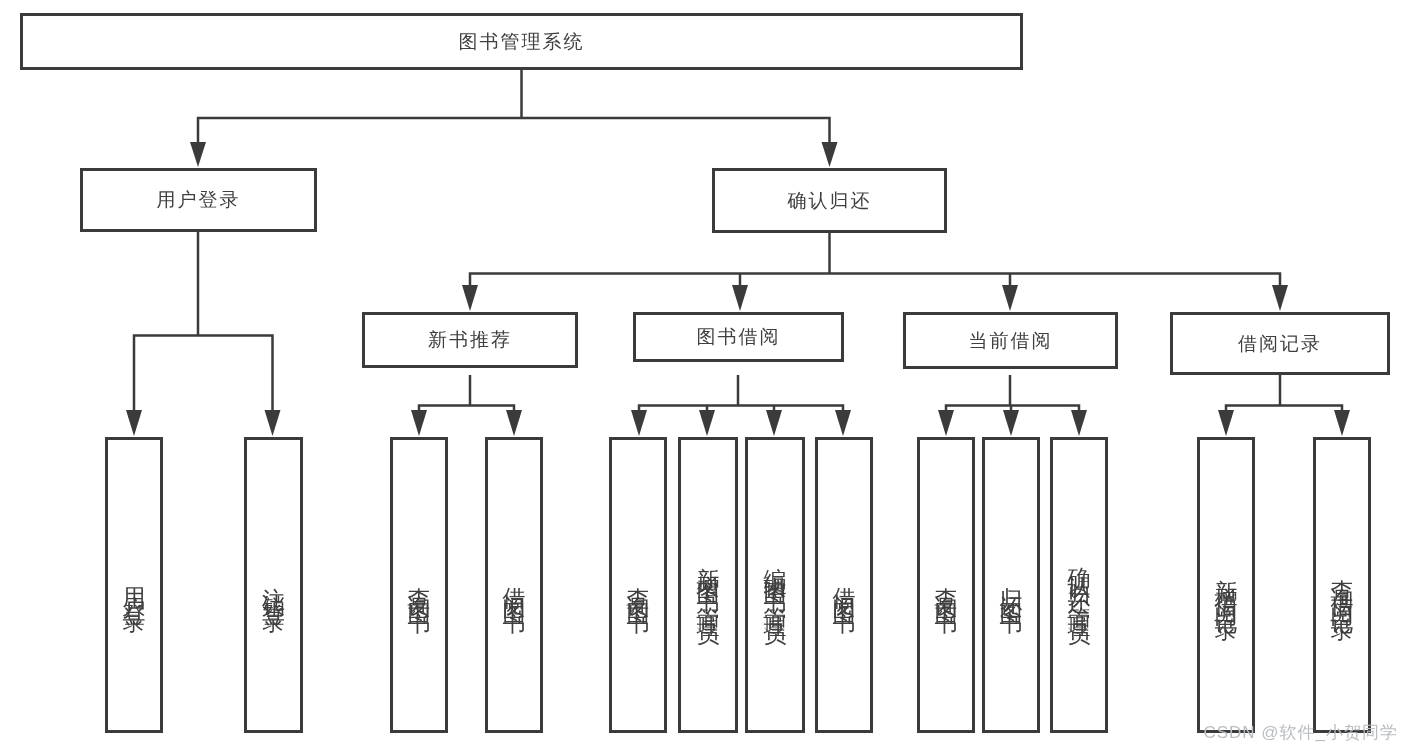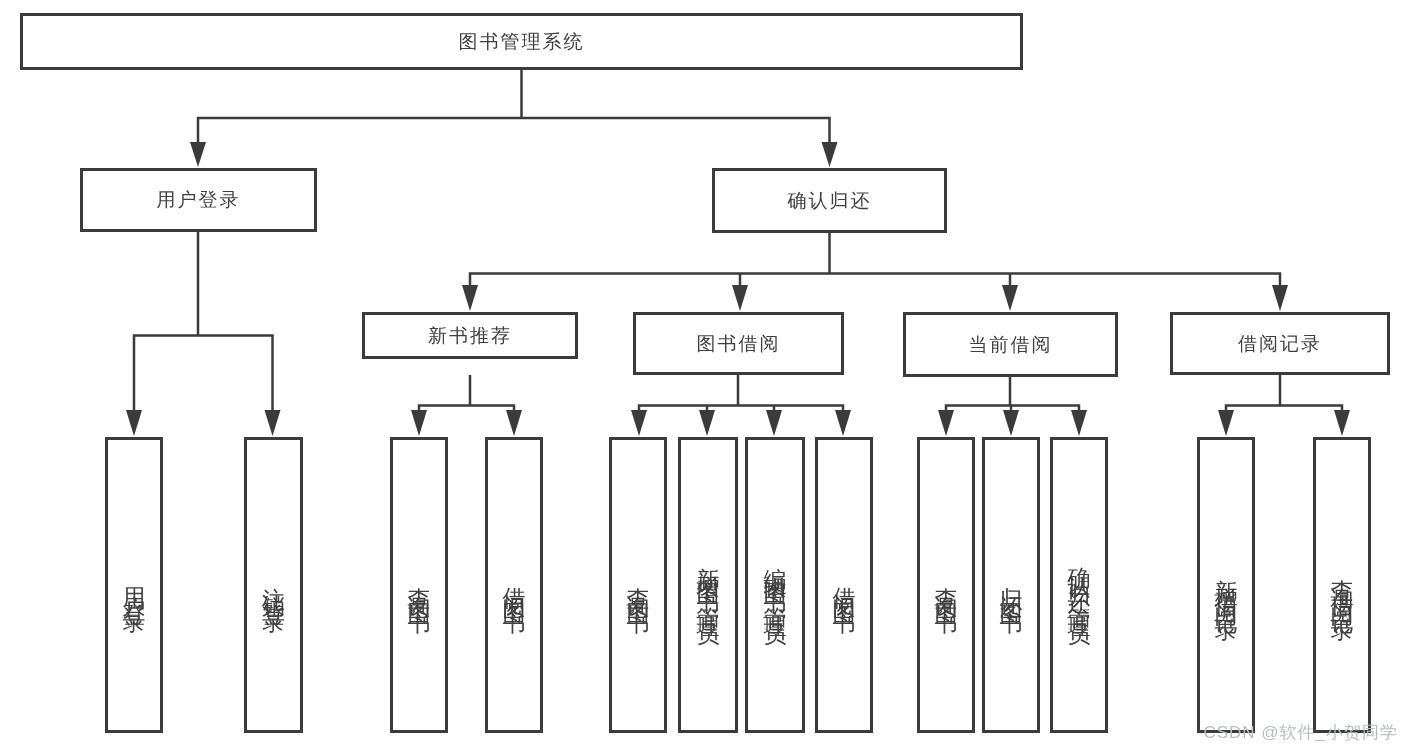--- a/index.html
+++ b/index.html
@@ -112,7 +112,7 @@
     <span>确认归还</span>
   </div>
 
-  <div class="box h" style="left:362px;top:312px;width:216px;height:47px">
+  <div class="box h" style="left:362px;top:312px;width:216px;height:56px">
     <span>新书推荐</span>
   </div>
   <div class="box h" style="left:633px;top:312px;width:211px;height:63px">

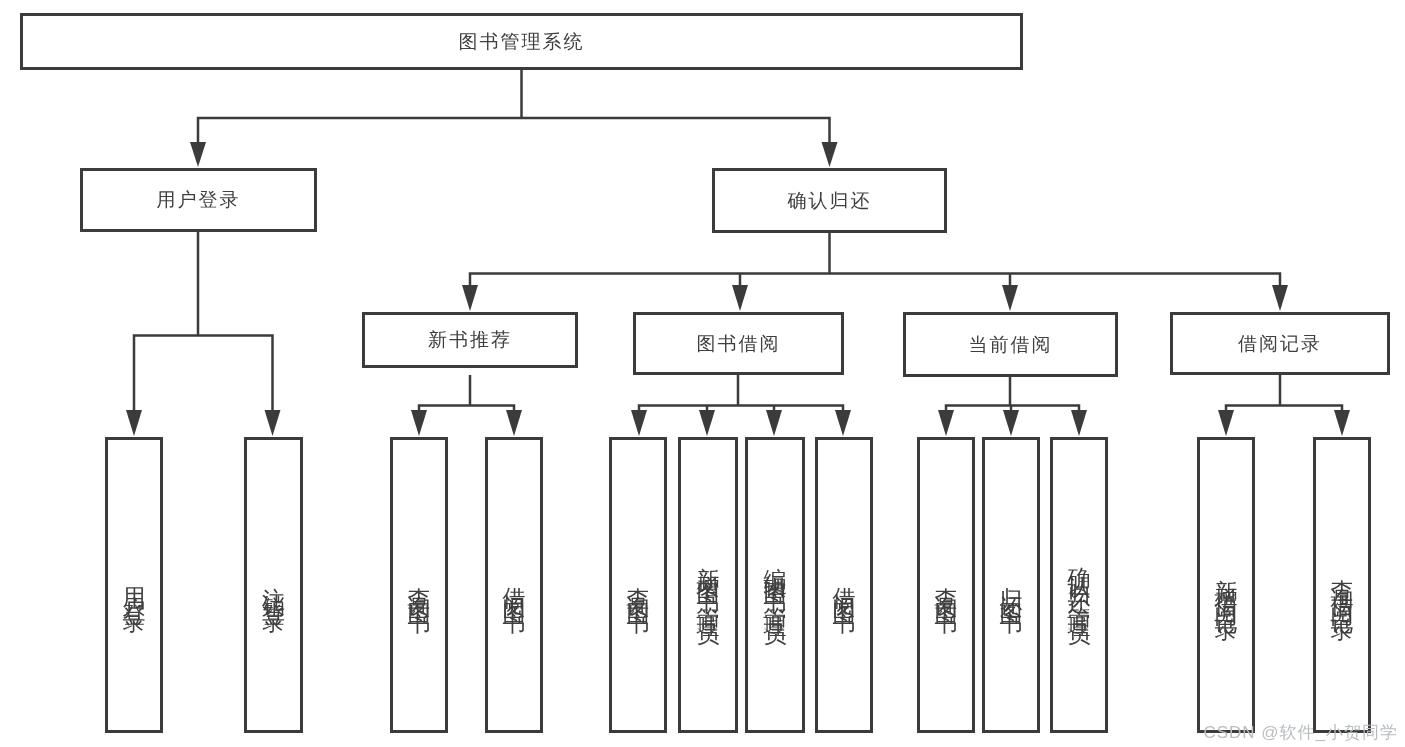--- a/index.html
+++ b/index.html
@@ -115,7 +115,7 @@
   <div class="box h" style="left:362px;top:312px;width:216px;height:56px">
     <span>新书推荐</span>
   </div>
-  <div class="box h" style="left:633px;top:312px;width:211px;height:63px">
+  <div class="box h" style="left:633px;top:312px;width:211px;height:50px">
     <span>图书借阅</span>
   </div>
   <div class="box h" style="left:903px;top:312px;width:215px;height:65px">

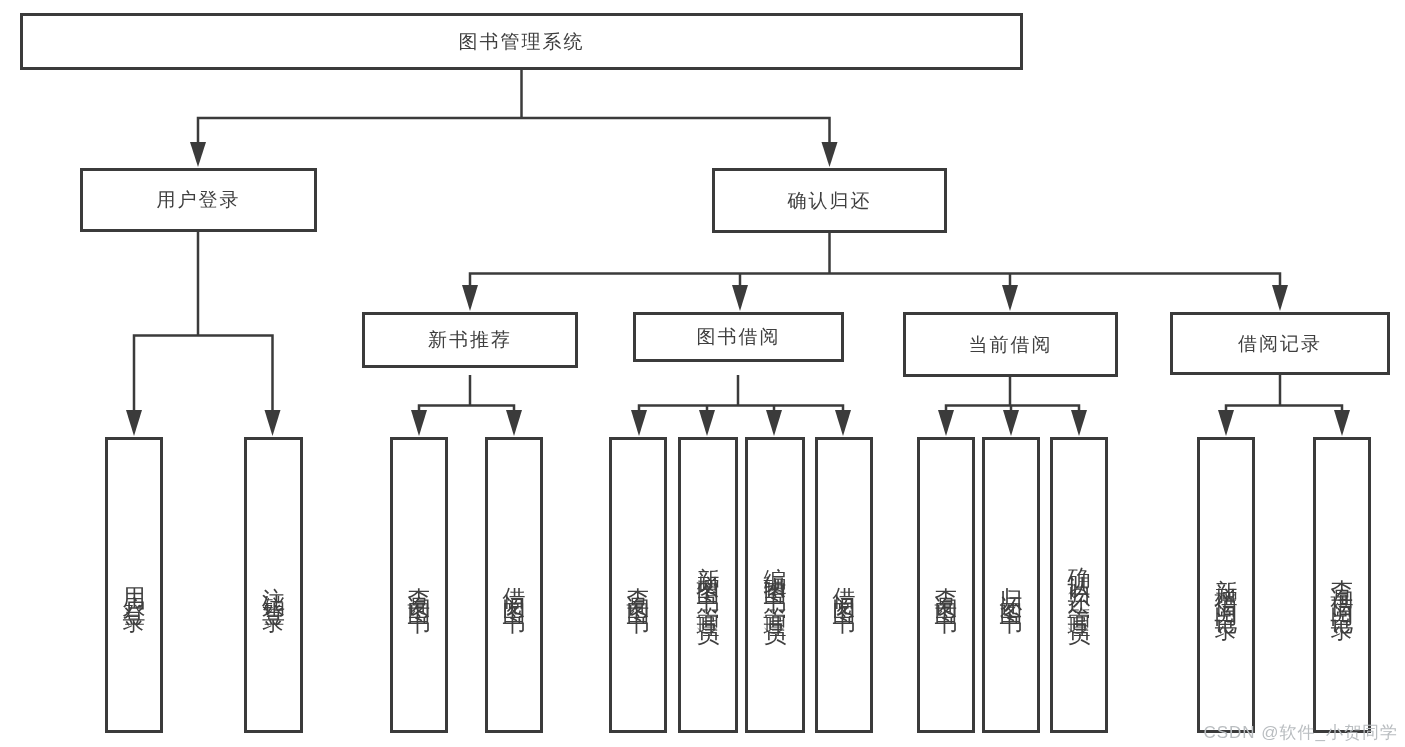--- a/index.html
+++ b/index.html
@@ -118,7 +118,7 @@
   <div class="box h" style="left:633px;top:312px;width:211px;height:50px">
     <span>图书借阅</span>
   </div>
-  <div class="box h" style="left:903px;top:312px;width:215px;height:65px">
+  <div class="box h" style="left:903px;top:312px;width:215px;height:57px">
     <span>当前借阅</span>
   </div>
   <div class="box h" style="left:1170px;top:312px;width:220px;height:63px">

